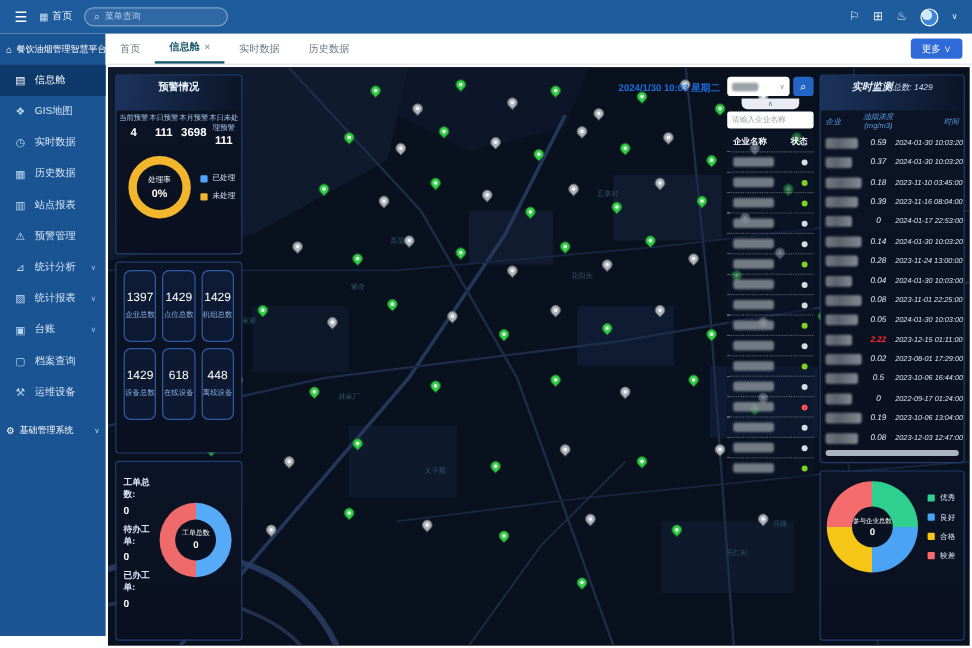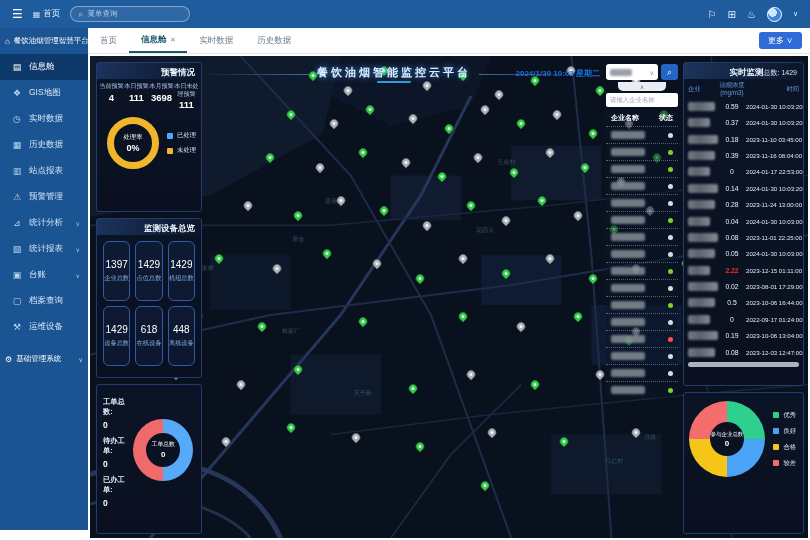--- a/index.html
+++ b/index.html
@@ -74,8 +74,8 @@
 
   .panel{position:absolute;background:linear-gradient(180deg,#0b1426,#0a101f);
     border:1px solid #223c6d;border-radius:3px;z-index:6;}
-  .panel-title{display:flex;justify-content:flex-end;align-items:center;
-    padding:4px 6px 0;font-size:8.5px;font-weight:bold;color:#eaf4ff;
+  .panel-title{display:flex;justify-content:center;align-items:center;
+    padding:4px 6px 13px;font-size:8.5px;font-weight:bold;color:#eaf4ff;
     background:linear-gradient(90deg,rgba(47,90,160,.45),rgba(20,40,80,.05));}
   .panel-title .sub{font-size:7px;font-weight:normal;color:#cfe3fa;}
 

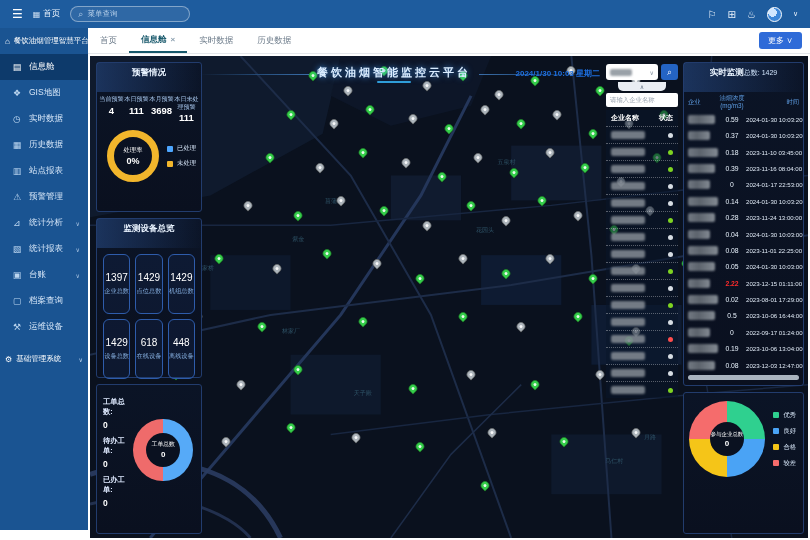--- a/index.html
+++ b/index.html
@@ -399,11 +399,6 @@
         <span class="pin d" style="left:76%;top:79%"></span>
       </div>
 
-  <div class="dash-header">
-    <div class="hline"></div>
-    <div class="dash-title">餐饮油烟智能监控云平台</div>
-    <div class="hline r"></div>
-  </div>
   <div class="dash-date">2024/1/30 10:03 星期二</div>
 
   <section class="panel p-alerts">

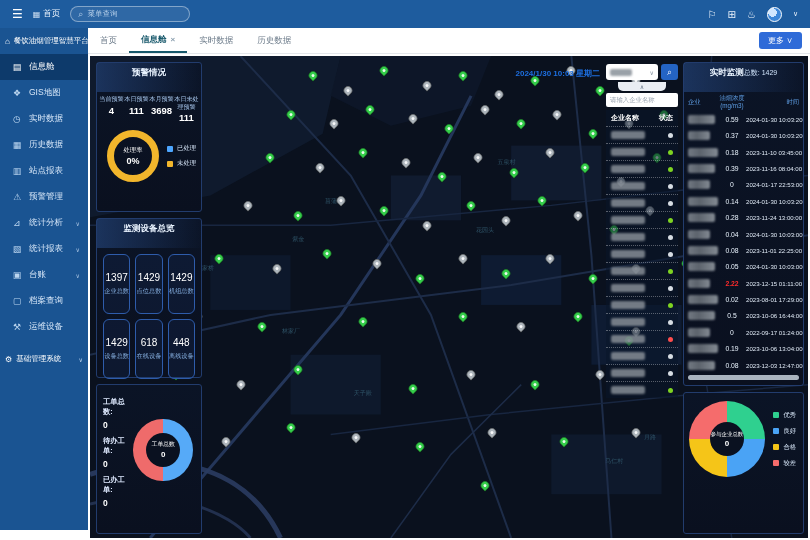--- a/index.html
+++ b/index.html
@@ -114,7 +114,7 @@
   .wo-hole .rv{font-size:8px;font-weight:bold;color:#fff;margin-top:1px;}
 
   
-  .p-rt{right:4px;top:6px;width:121px;height:324px;}
+  .p-rt{right:4px;top:6px;width:121px;height:324px;font-style:italic;}
   .rt-head{display:grid;grid-template-columns:30px 28px 1fr;padding:2px 4px;align-items:center;}
   .rt-head span{font-size:6.3px;color:#5d9be0;line-height:1.2;}
   .rt-head .c{text-align:center;}.rt-head .t{text-align:right;}

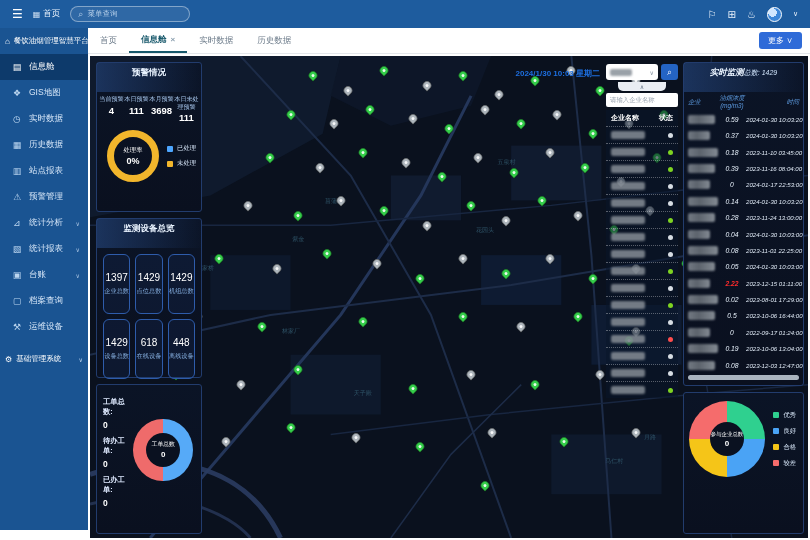--- a/index.html
+++ b/index.html
@@ -442,9 +442,6 @@
   </section>
 
   <section class="panel p-devices">
-    <div class="panel-title">
-          <span>监测设备总览</span>
-        </div>
     <div class="dgrid" id="device-cards">
           <div class="dcard">
      <div class="dv">1397</div>

